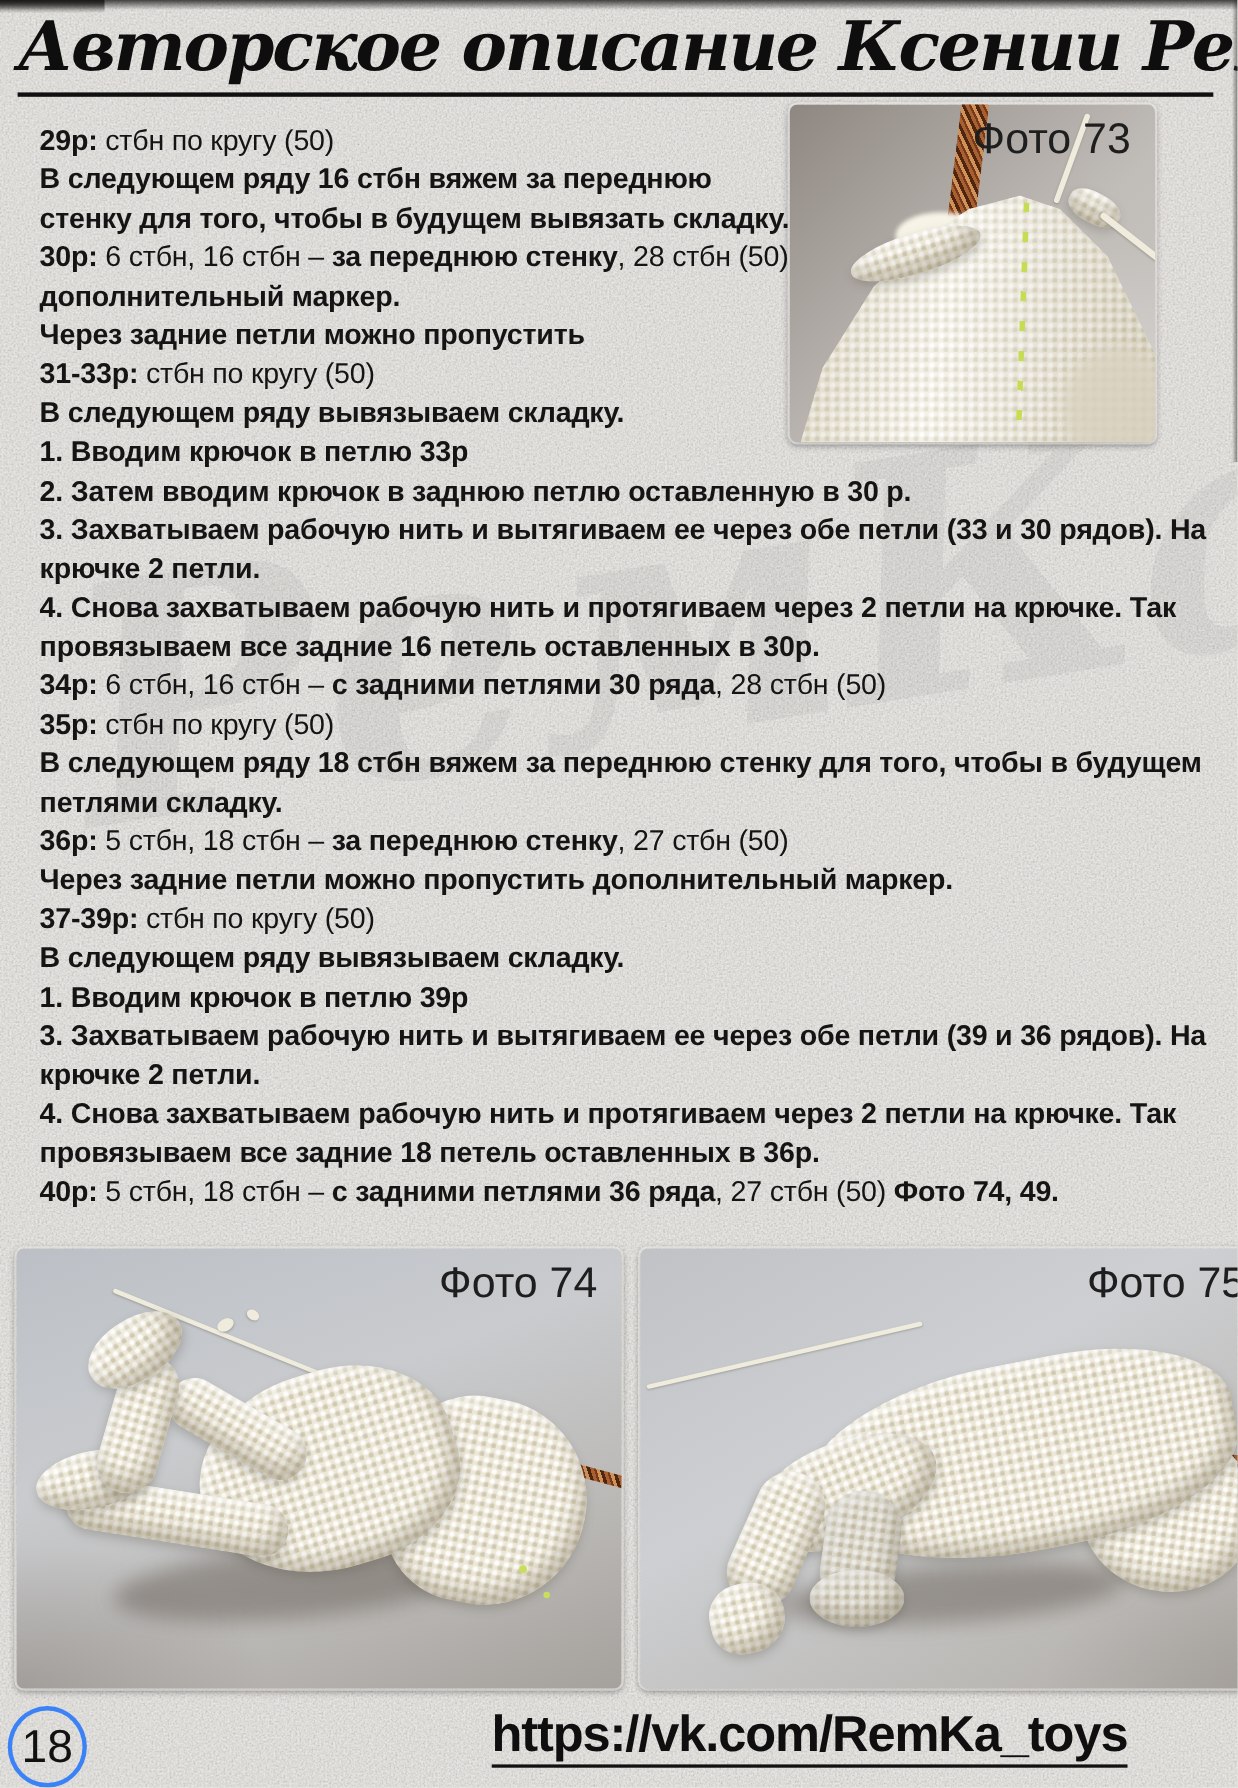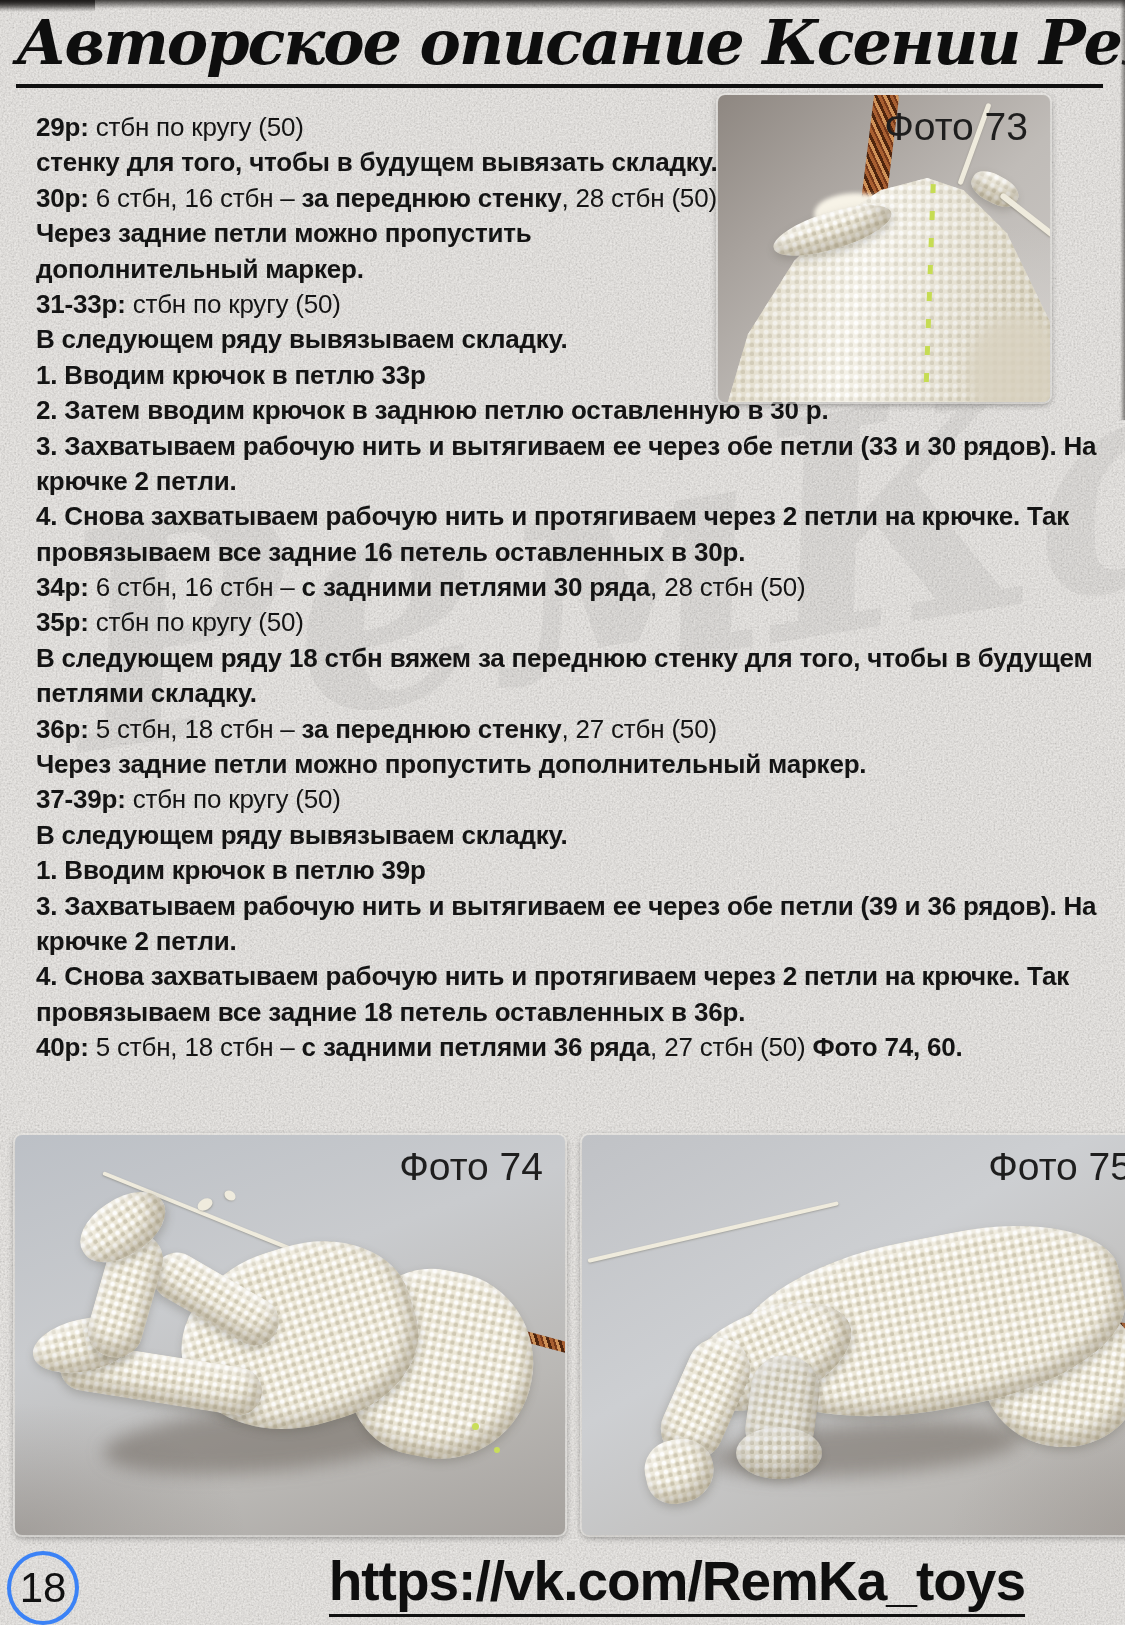--- a/index.html
+++ b/index.html
@@ -188,6 +188,7 @@
 
   <main class="body-text">
       <div class="tline"><span class="seg b">29р:</span><span class="seg"> стбн по кругу (50)</span></div>
+      <div class="tline"><span class="seg b">В следующем ряду 16 стбн вяжем за переднюю</span></div>
       <div class="tline"><span class="seg b">стенку для того, чтобы в будущем вывязать складку.</span></div>
       <div class="tline"><span class="seg b">30р:</span><span class="seg"> 6 стбн, 16 стбн – </span><span class="seg b">за переднюю стенку</span><span class="seg">, 28 стбн (50)</span></div>
       <div class="tline"><span class="seg b">Через задние петли можно пропустить</span></div>

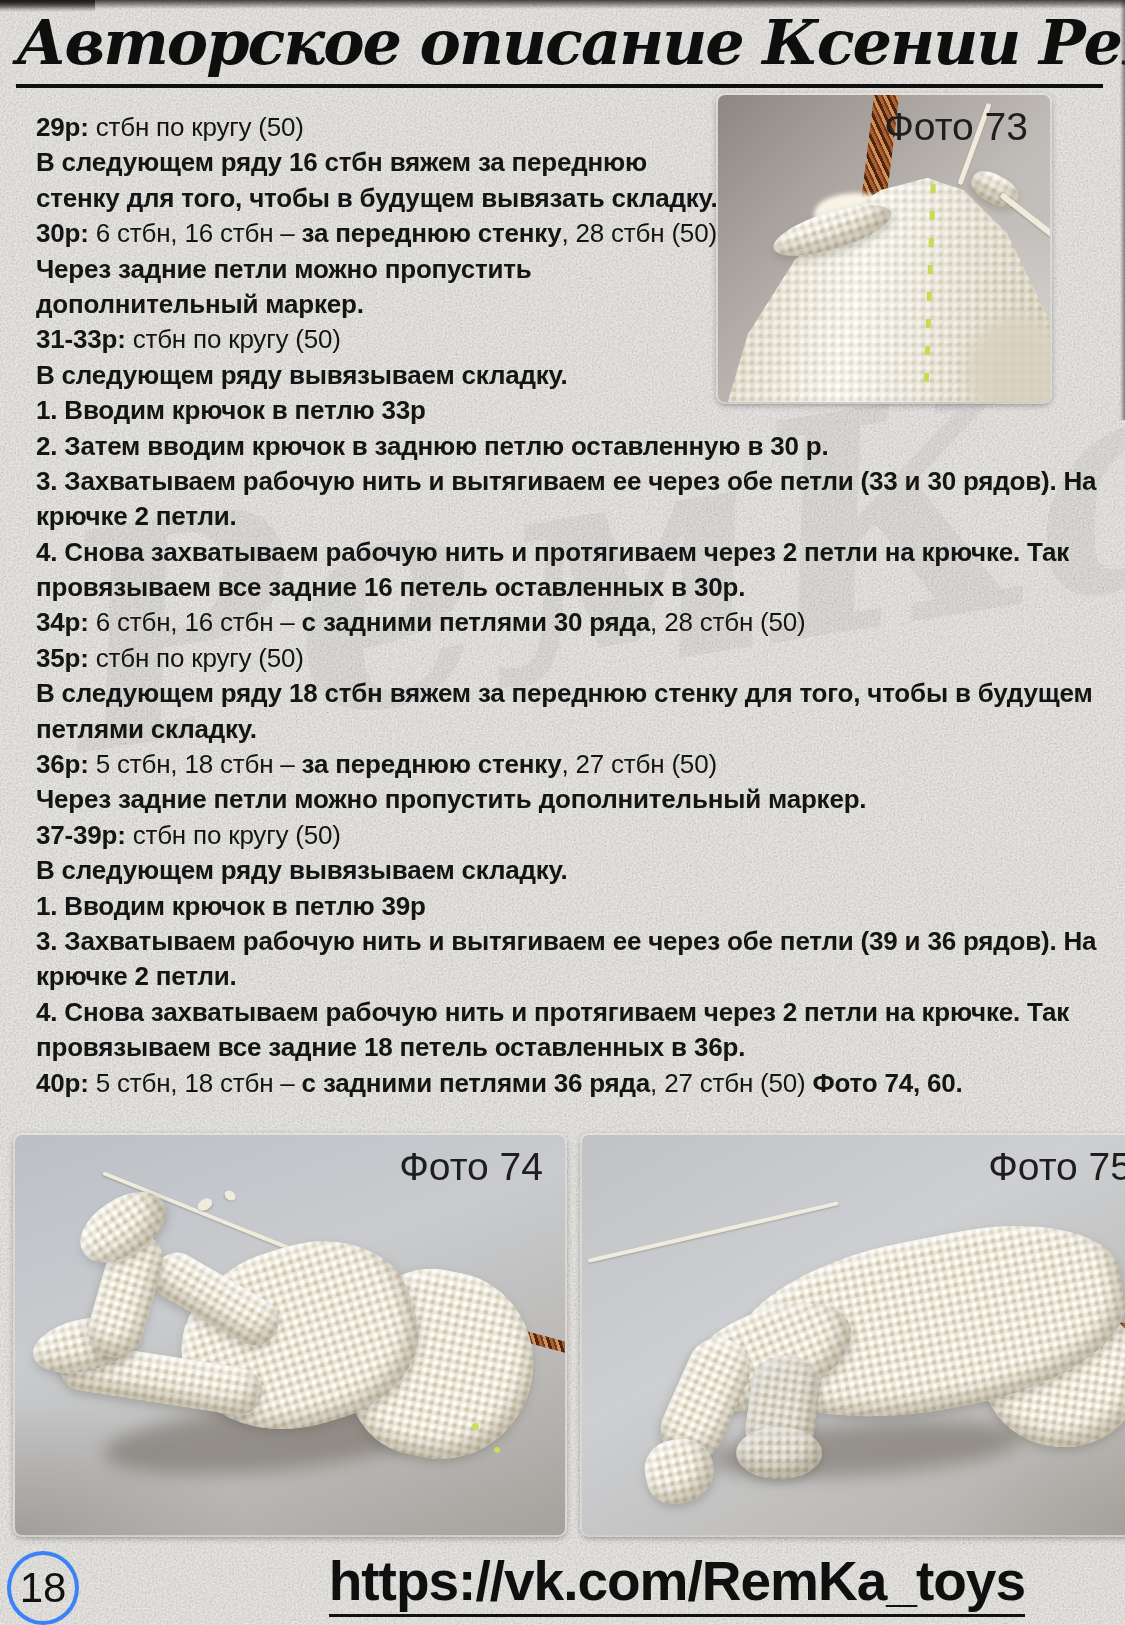--- a/index.html
+++ b/index.html
@@ -191,8 +191,8 @@
       <div class="tline"><span class="seg b">В следующем ряду 16 стбн вяжем за переднюю</span></div>
       <div class="tline"><span class="seg b">стенку для того, чтобы в будущем вывязать складку.</span></div>
       <div class="tline"><span class="seg b">30р:</span><span class="seg"> 6 стбн, 16 стбн – </span><span class="seg b">за переднюю стенку</span><span class="seg">, 28 стбн (50)</span></div>
+      <div class="tline"><span class="seg b">дополнительный маркер.</span></div>
       <div class="tline"><span class="seg b">Через задние петли можно пропустить</span></div>
-      <div class="tline"><span class="seg b">дополнительный маркер.</span></div>
       <div class="tline"><span class="seg b">31-33р:</span><span class="seg"> стбн по кругу (50)</span></div>
       <div class="tline"><span class="seg b">В следующем ряду вывязываем складку.</span></div>
       <div class="tline"><span class="seg b">1. Вводим крючок в петлю 33р</span></div>

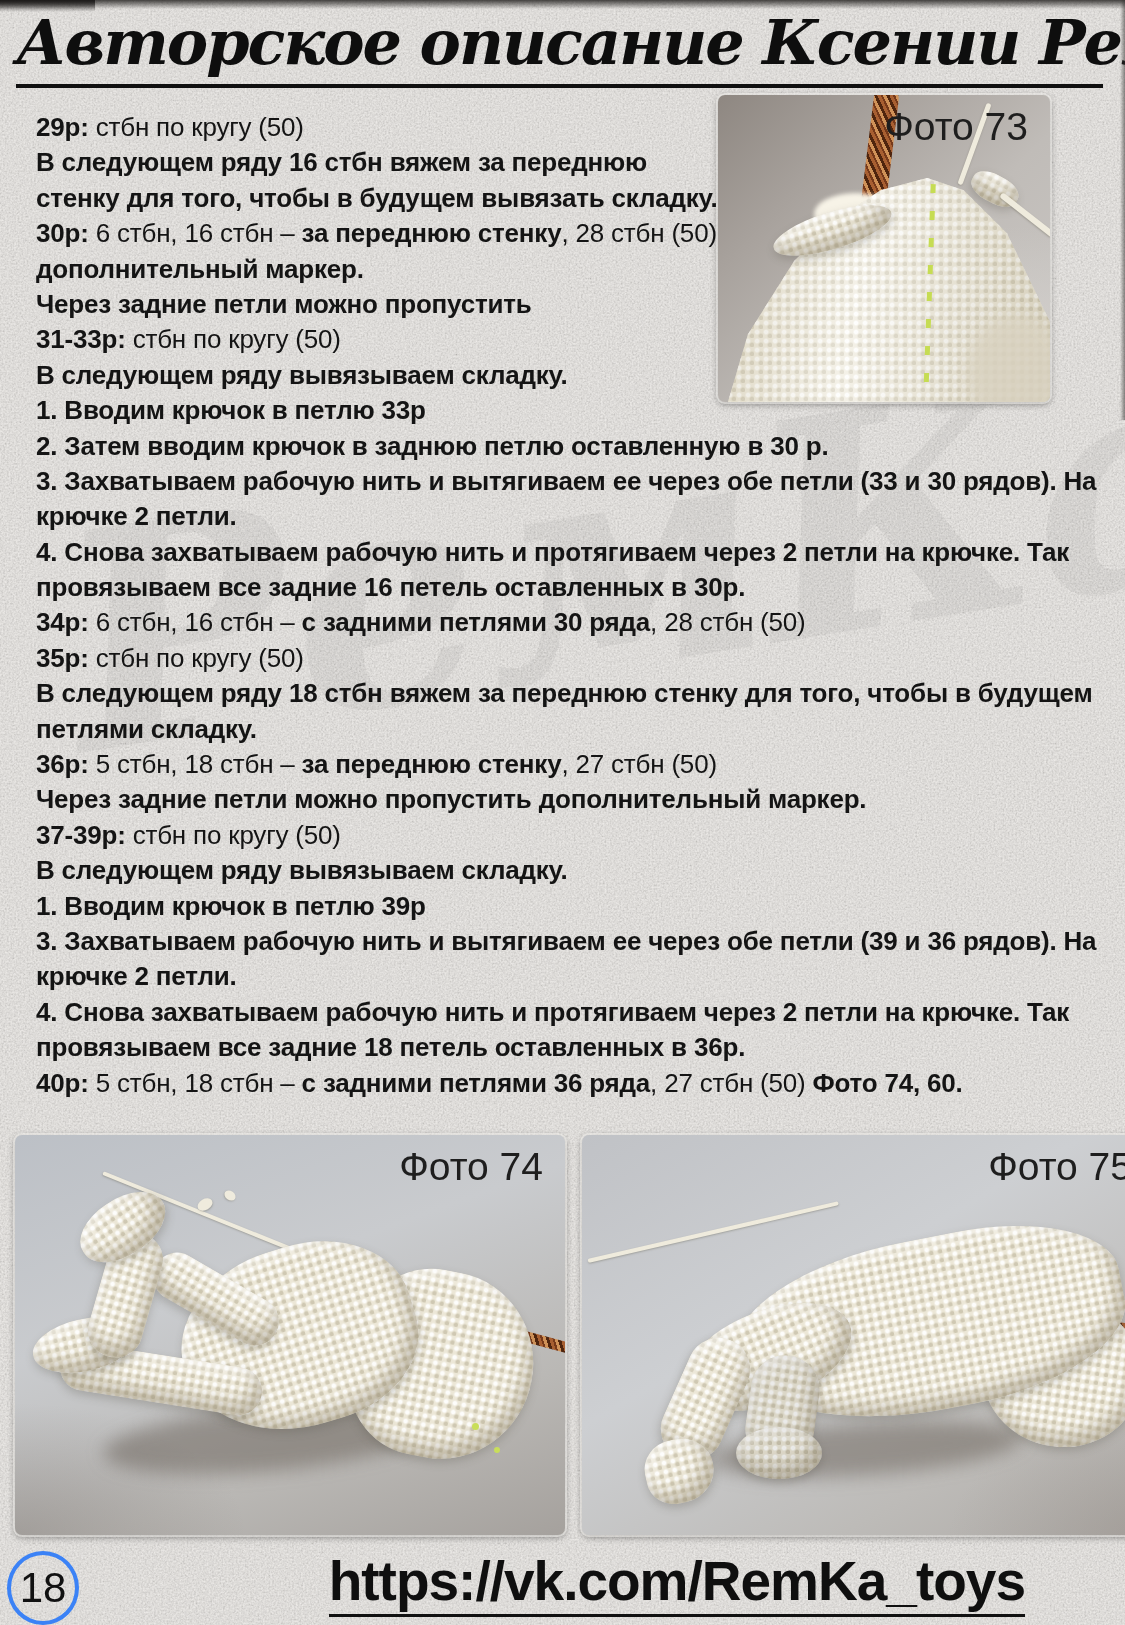--- a/index.html
+++ b/index.html
@@ -214,7 +214,7 @@
       <div class="tline"><span class="seg b">крючке 2 петли.</span></div>
       <div class="tline"><span class="seg b">4. Снова захватываем рабочую нить и протягиваем через 2 петли на крючке. Так</span></div>
       <div class="tline"><span class="seg b">провязываем все задние 18 петель оставленных в 36р.</span></div>
-      <div class="tline"><span class="seg b">40р:</span><span class="seg"> 5 стбн, 18 стбн – </span><span class="seg b">с задними петлями 36 ряда</span><span class="seg">, 27 стбн (50) </span><span class="seg b">Фото 74, 60.</span></div>
+      <div class="tline"><span class="seg b">40р:</span><span class="seg"> 5 стбн, 18 стбн – </span><span class="seg b">с задними петлями 36 ряда</span><span class="seg">, 27 стбн (50) </span><span class="seg b">Фото 74, 49.</span></div>
     </main>
 
   <figure class="photo p74">

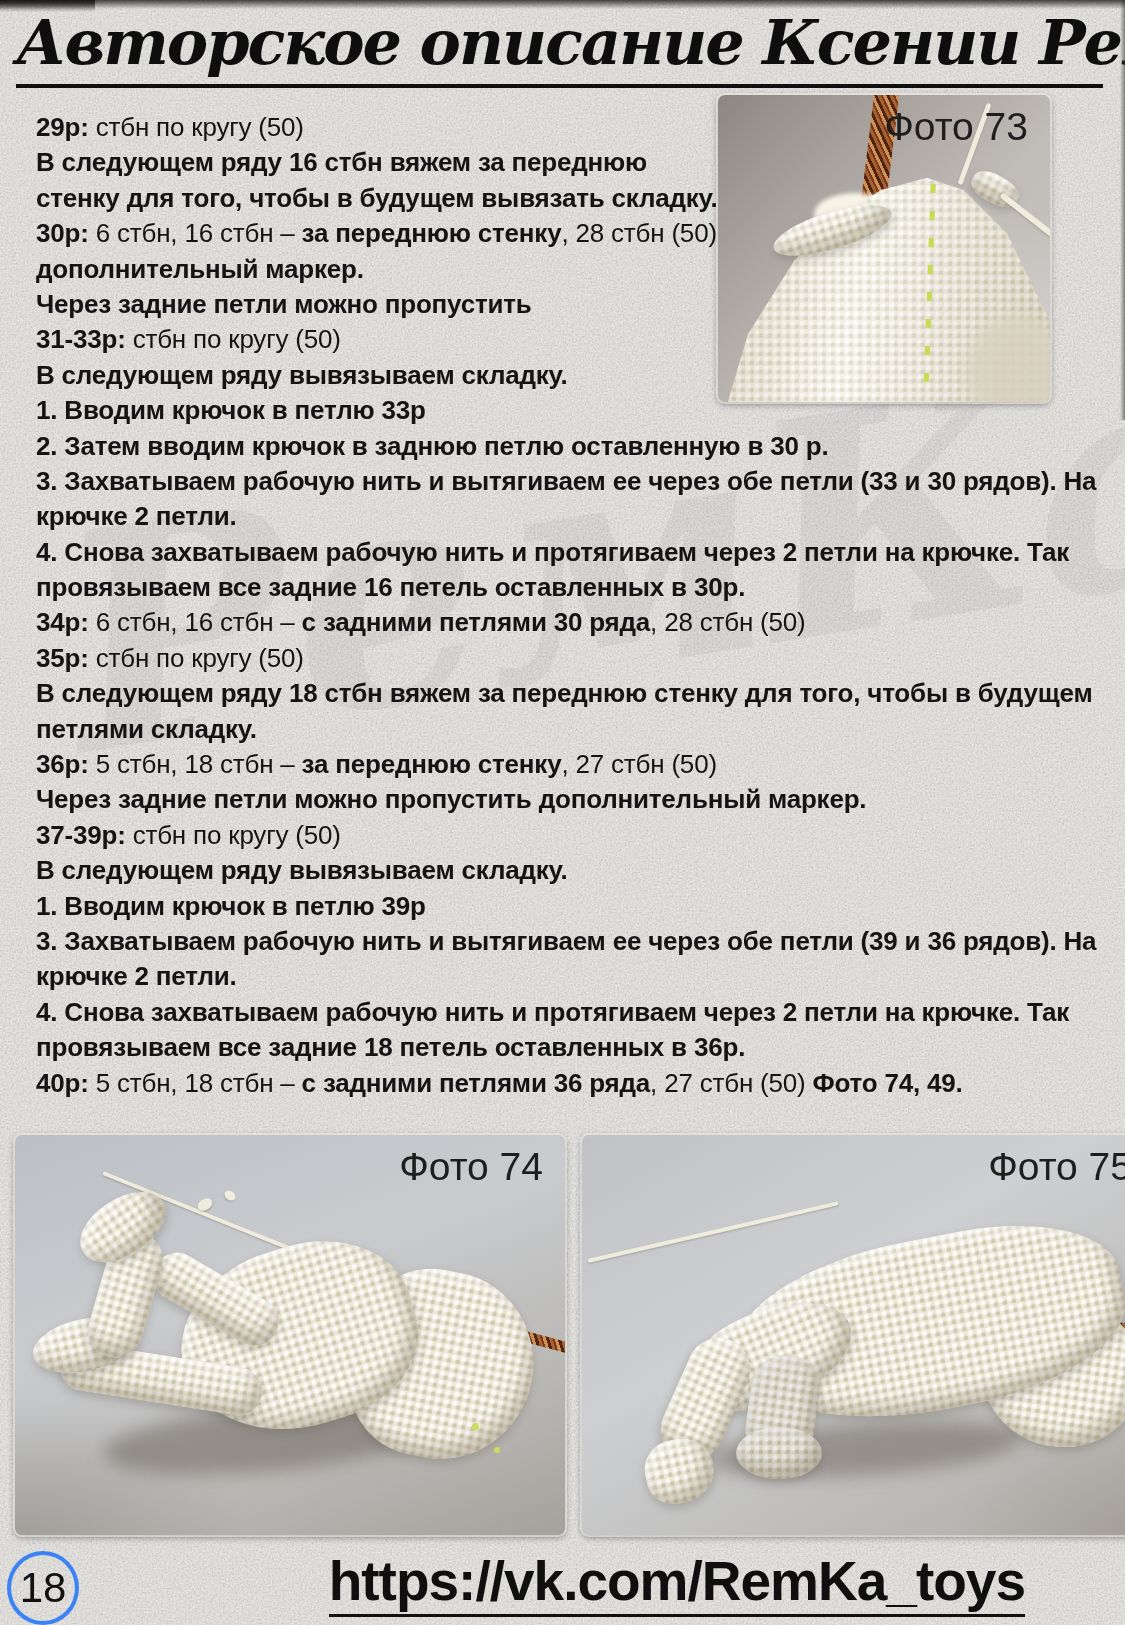--- a/index.html
+++ b/index.html
@@ -137,7 +137,7 @@
   }
   .vk-url {
     position:absolute; right:100px; top:1549px; z-index:2;
-    font-size:55px; font-weight:700; letter-spacing:-1px; color:#0f0f0f;
+    font-size:46px; font-weight:700; letter-spacing:-1px; color:#0f0f0f;
     text-decoration:none; border-bottom:3px solid #111; padding-bottom:1px;
     font-family:"Liberation Sans", sans-serif;
   }

